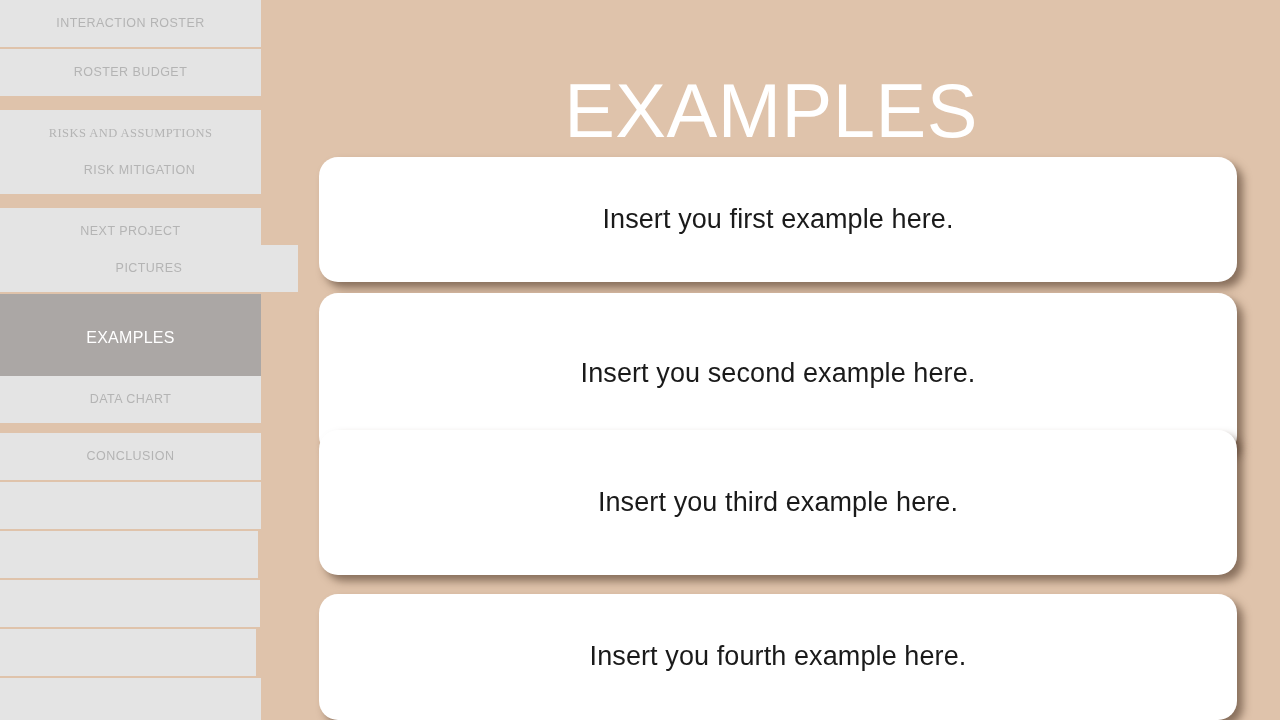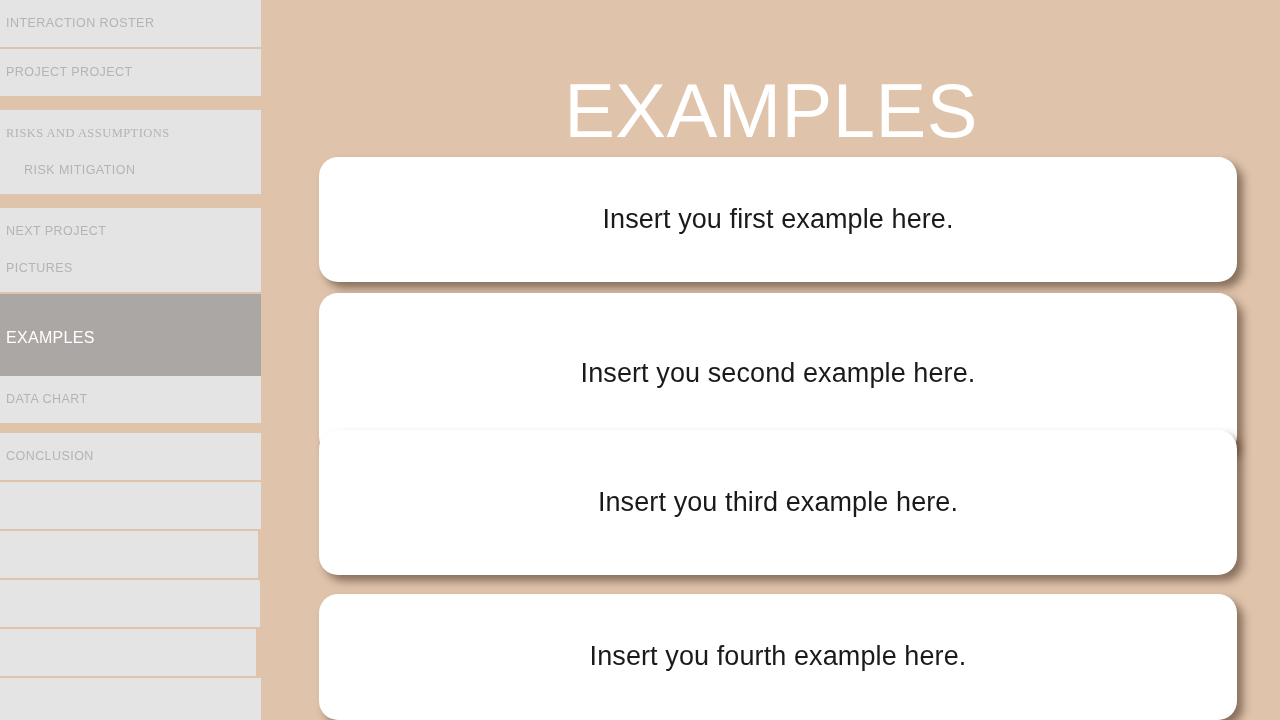--- a/index.html
+++ b/index.html
@@ -39,6 +39,7 @@
     letter-spacing: 0.45px;
     display: flex;
     align-items: center;
+    justify-content: center;
     box-sizing: border-box;
     padding: 0 6px;
     text-align: center;

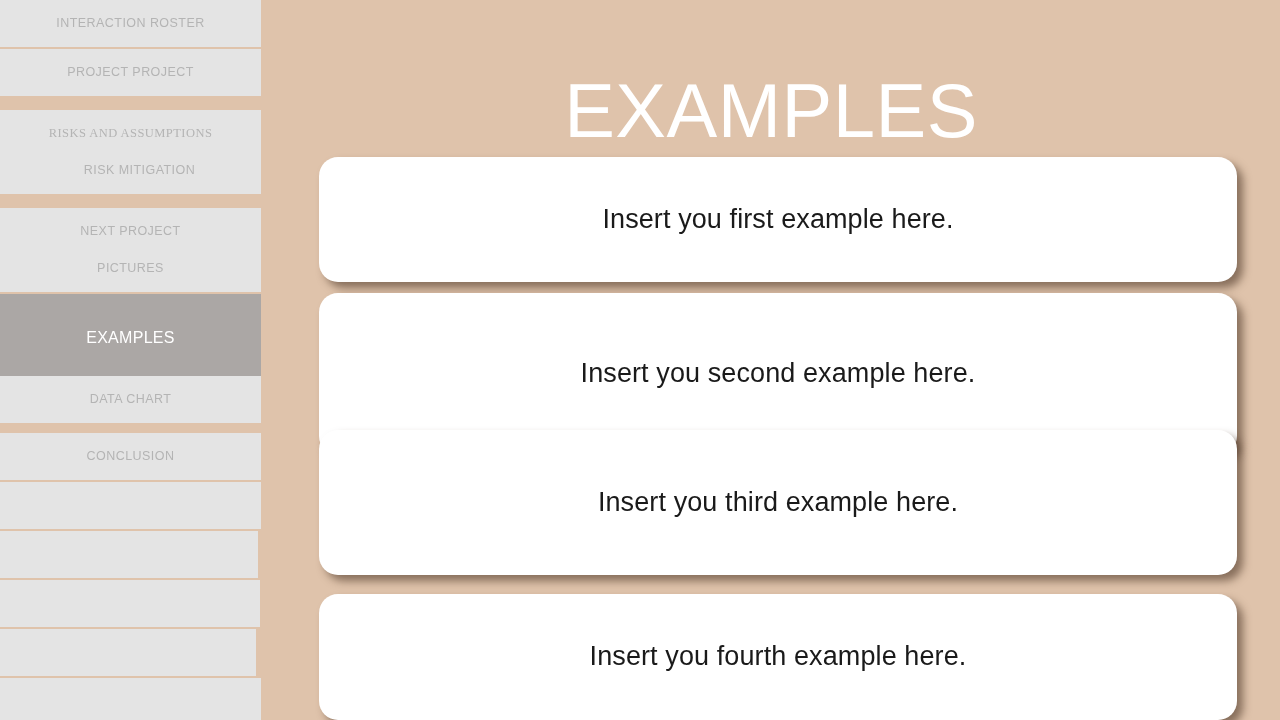--- a/index.html
+++ b/index.html
@@ -118,7 +118,7 @@
         <span class="nav-label">INTERACTION ROSTER</span>
       </div>
       <div class="nav-item" style="top: 49px; height: 47px; width: 261px;">
-        <span class="nav-label">PROJECT PROJECT</span>
+        <span class="nav-label">ROSTER BUDGET</span>
       </div>
       <div class="nav-item" style="top: 110px; height: 47px; width: 261px; font-family: Liberation Serif, serif;">
         <span class="nav-label">RISKS AND ASSUMPTIONS</span>

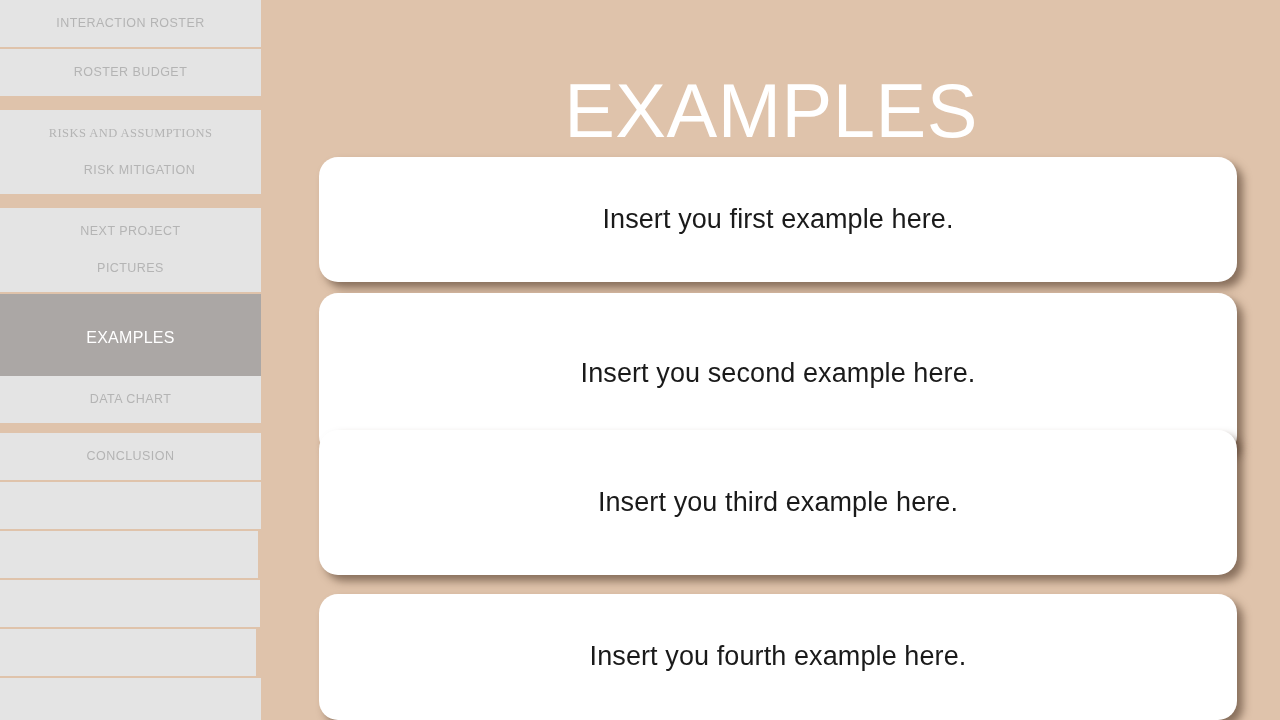--- a/index.html
+++ b/index.html
@@ -129,7 +129,7 @@
       <div class="nav-item" style="top: 208px; height: 47px; width: 261px;">
         <span class="nav-label">NEXT PROJECT</span>
       </div>
-      <div class="nav-item" style="top: 245px; height: 47px; width: 261px;">
+      <div class="nav-item" style="top: 245px; height: 47px; width: 298px;">
         <span class="nav-label">PICTURES</span>
       </div>
       <div class="nav-item active" style="top: 294px; height: 88px; width: 261px;">

